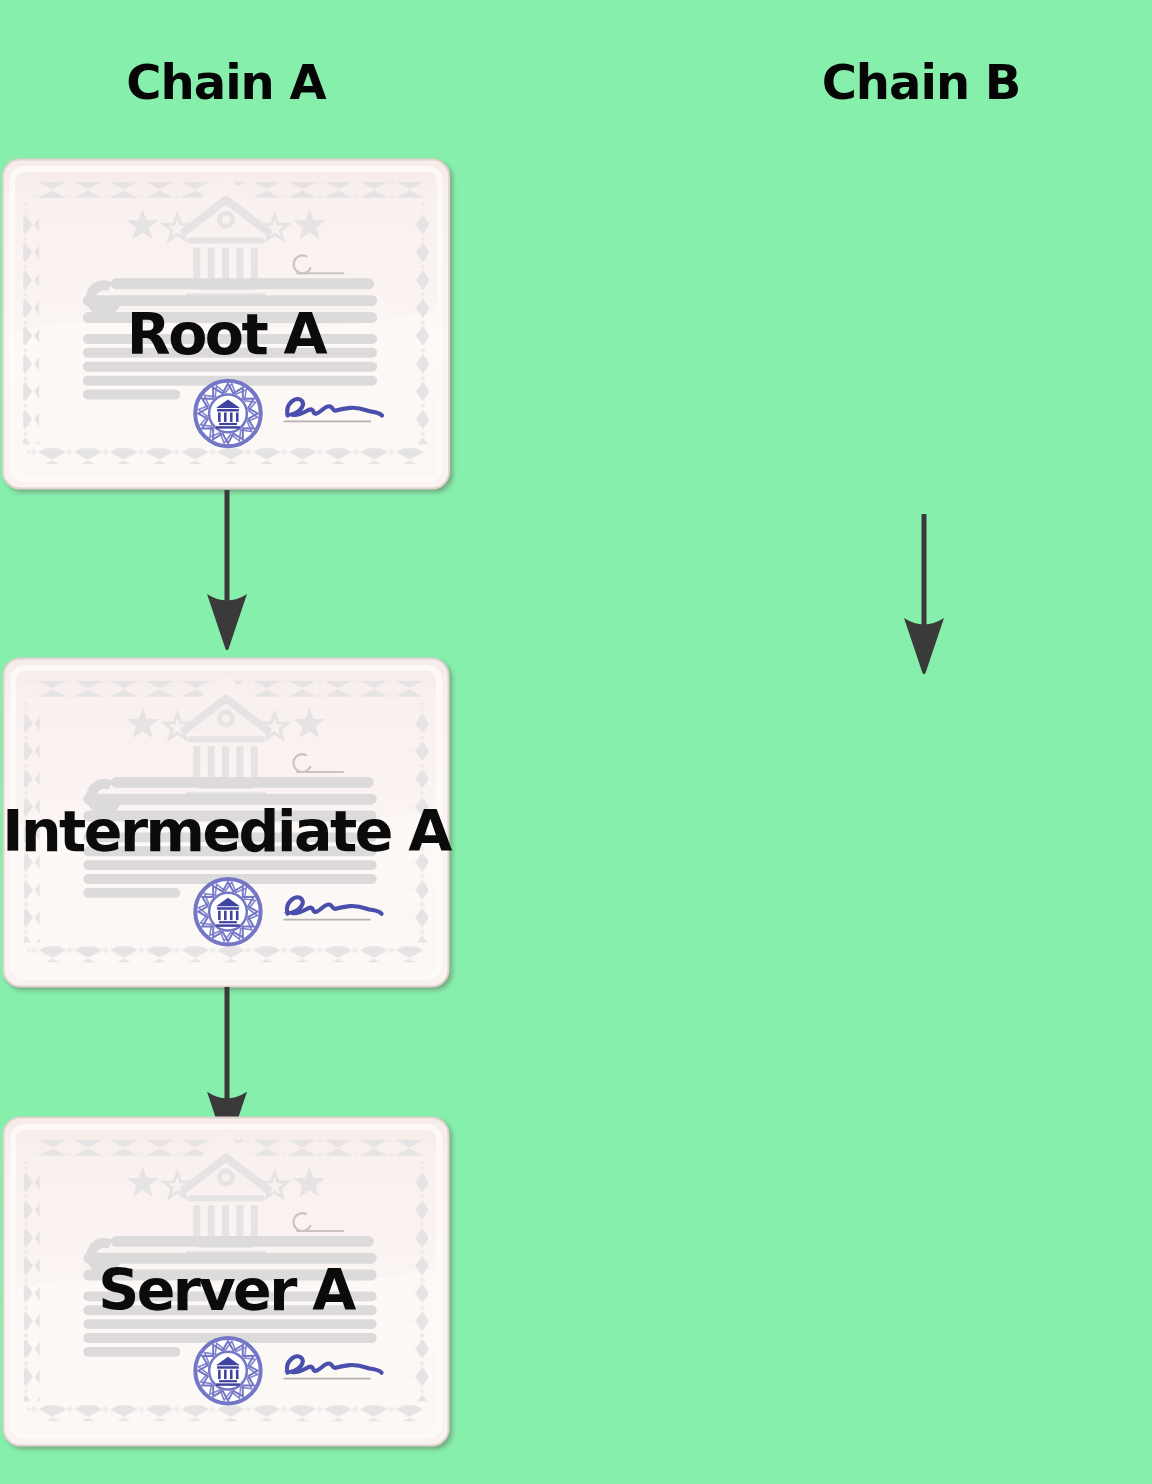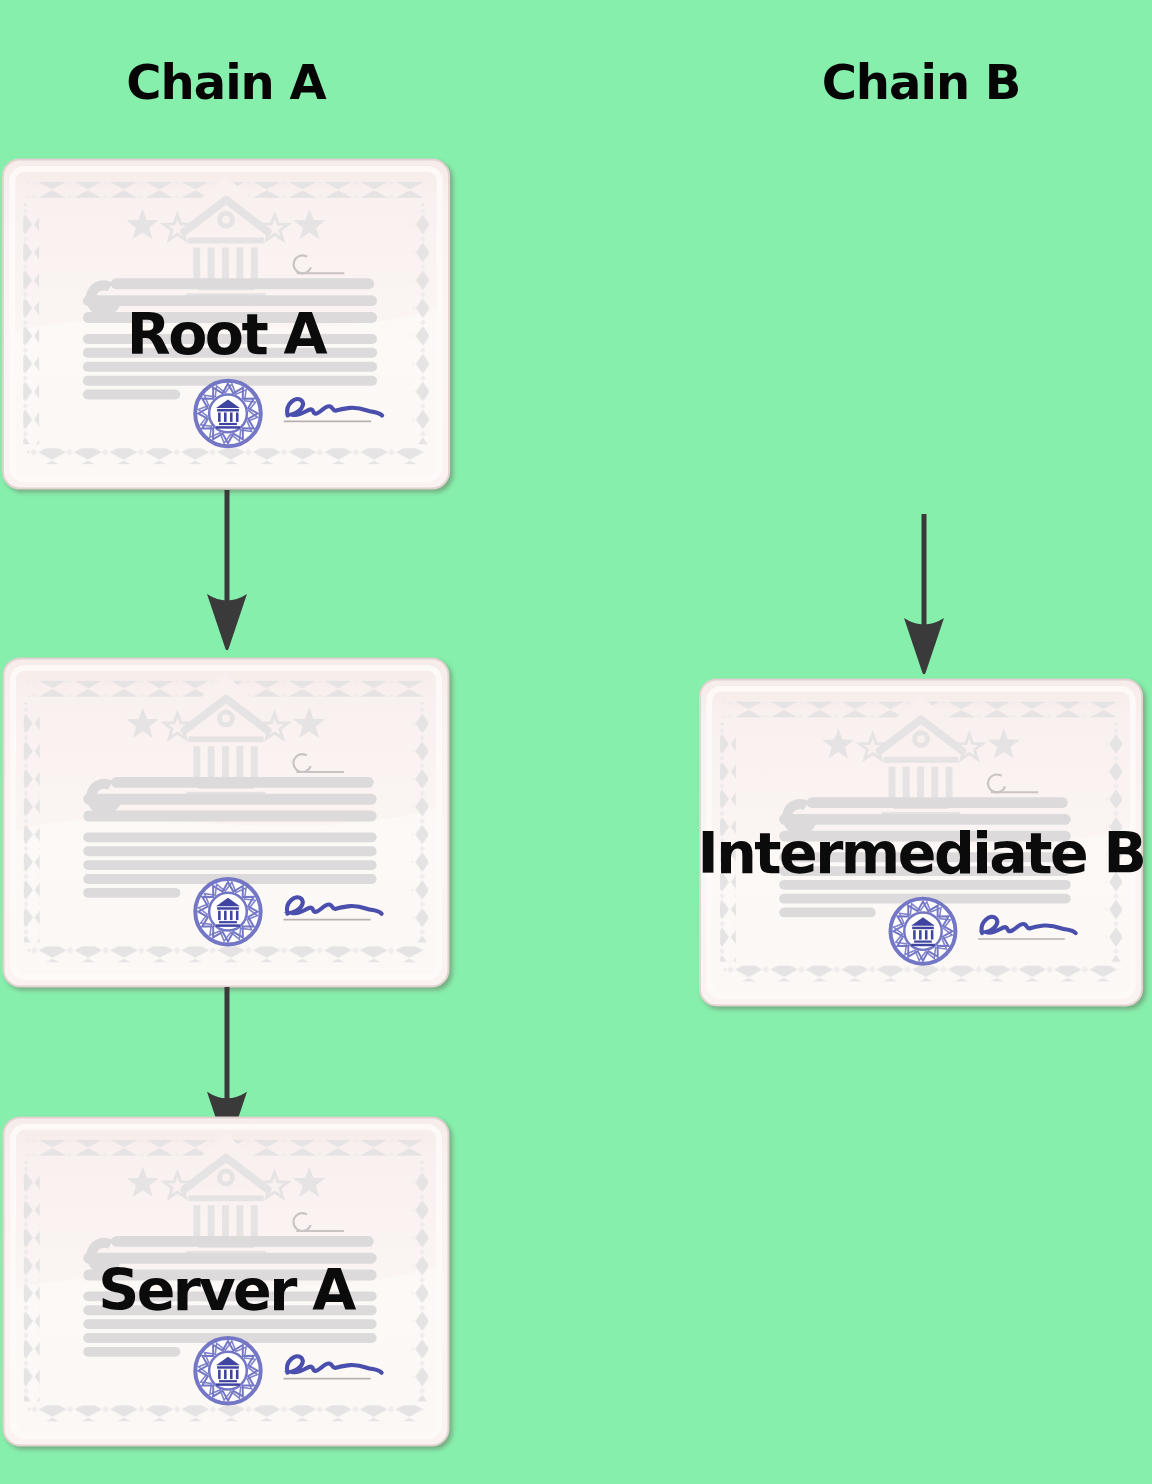--- a/index.html
+++ b/index.html
@@ -213,6 +213,7 @@
     <svg class="cert-art" viewBox="0 0 452 334" aria-hidden="true">
         <use href="#cert-gray"></use>
       </svg>
+    <div class="cert-label">Intermediate A</div>
   </div>
 
   <svg class="arrow" style="left:205px;top:987px;width:44px;height:163px;" viewBox="0 0 44 162" preserveAspectRatio="none">

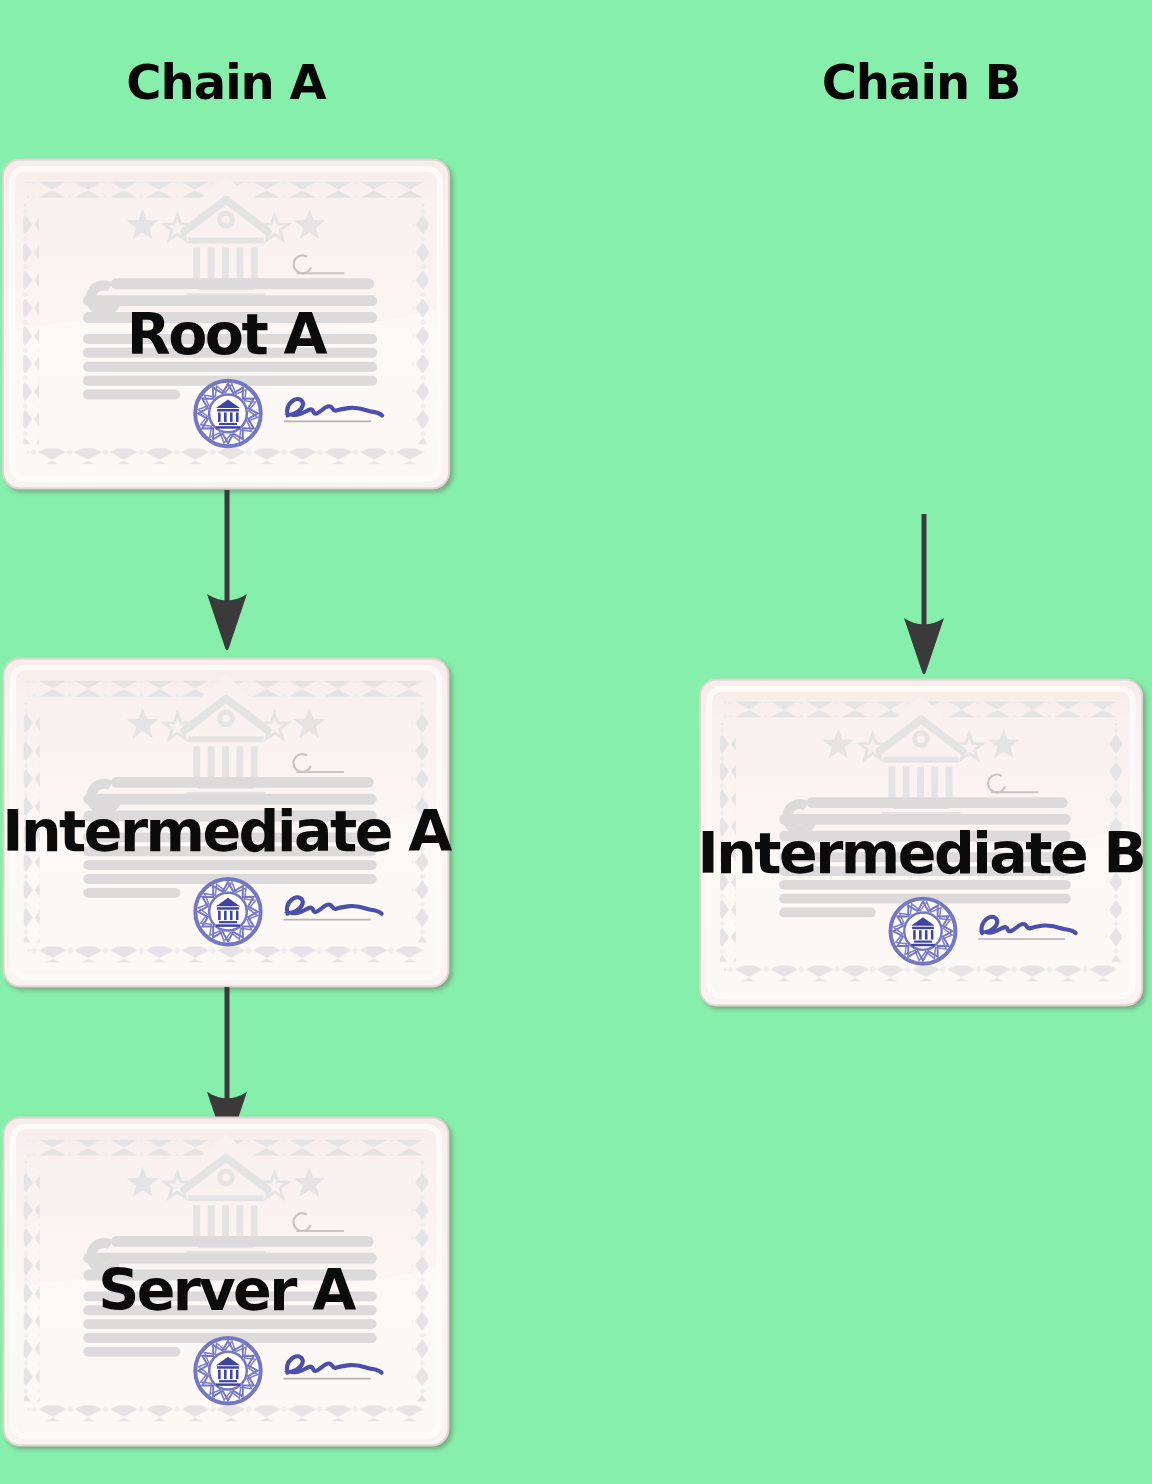--- a/index.html
+++ b/index.html
@@ -232,12 +232,6 @@
       <use href="#down-arrow"></use>
     </svg>
 
-  <div class="cert" style="left:696px;top:678px;width:450px;height:329px;--labelY:149px;">
-    <svg class="cert-art" viewBox="0 0 452 334" aria-hidden="true">
-        <use href="#cert-gray"></use>
-      </svg>
-    <div class="cert-label">Intermediate B</div>
-  </div>
 
 </div>
 

